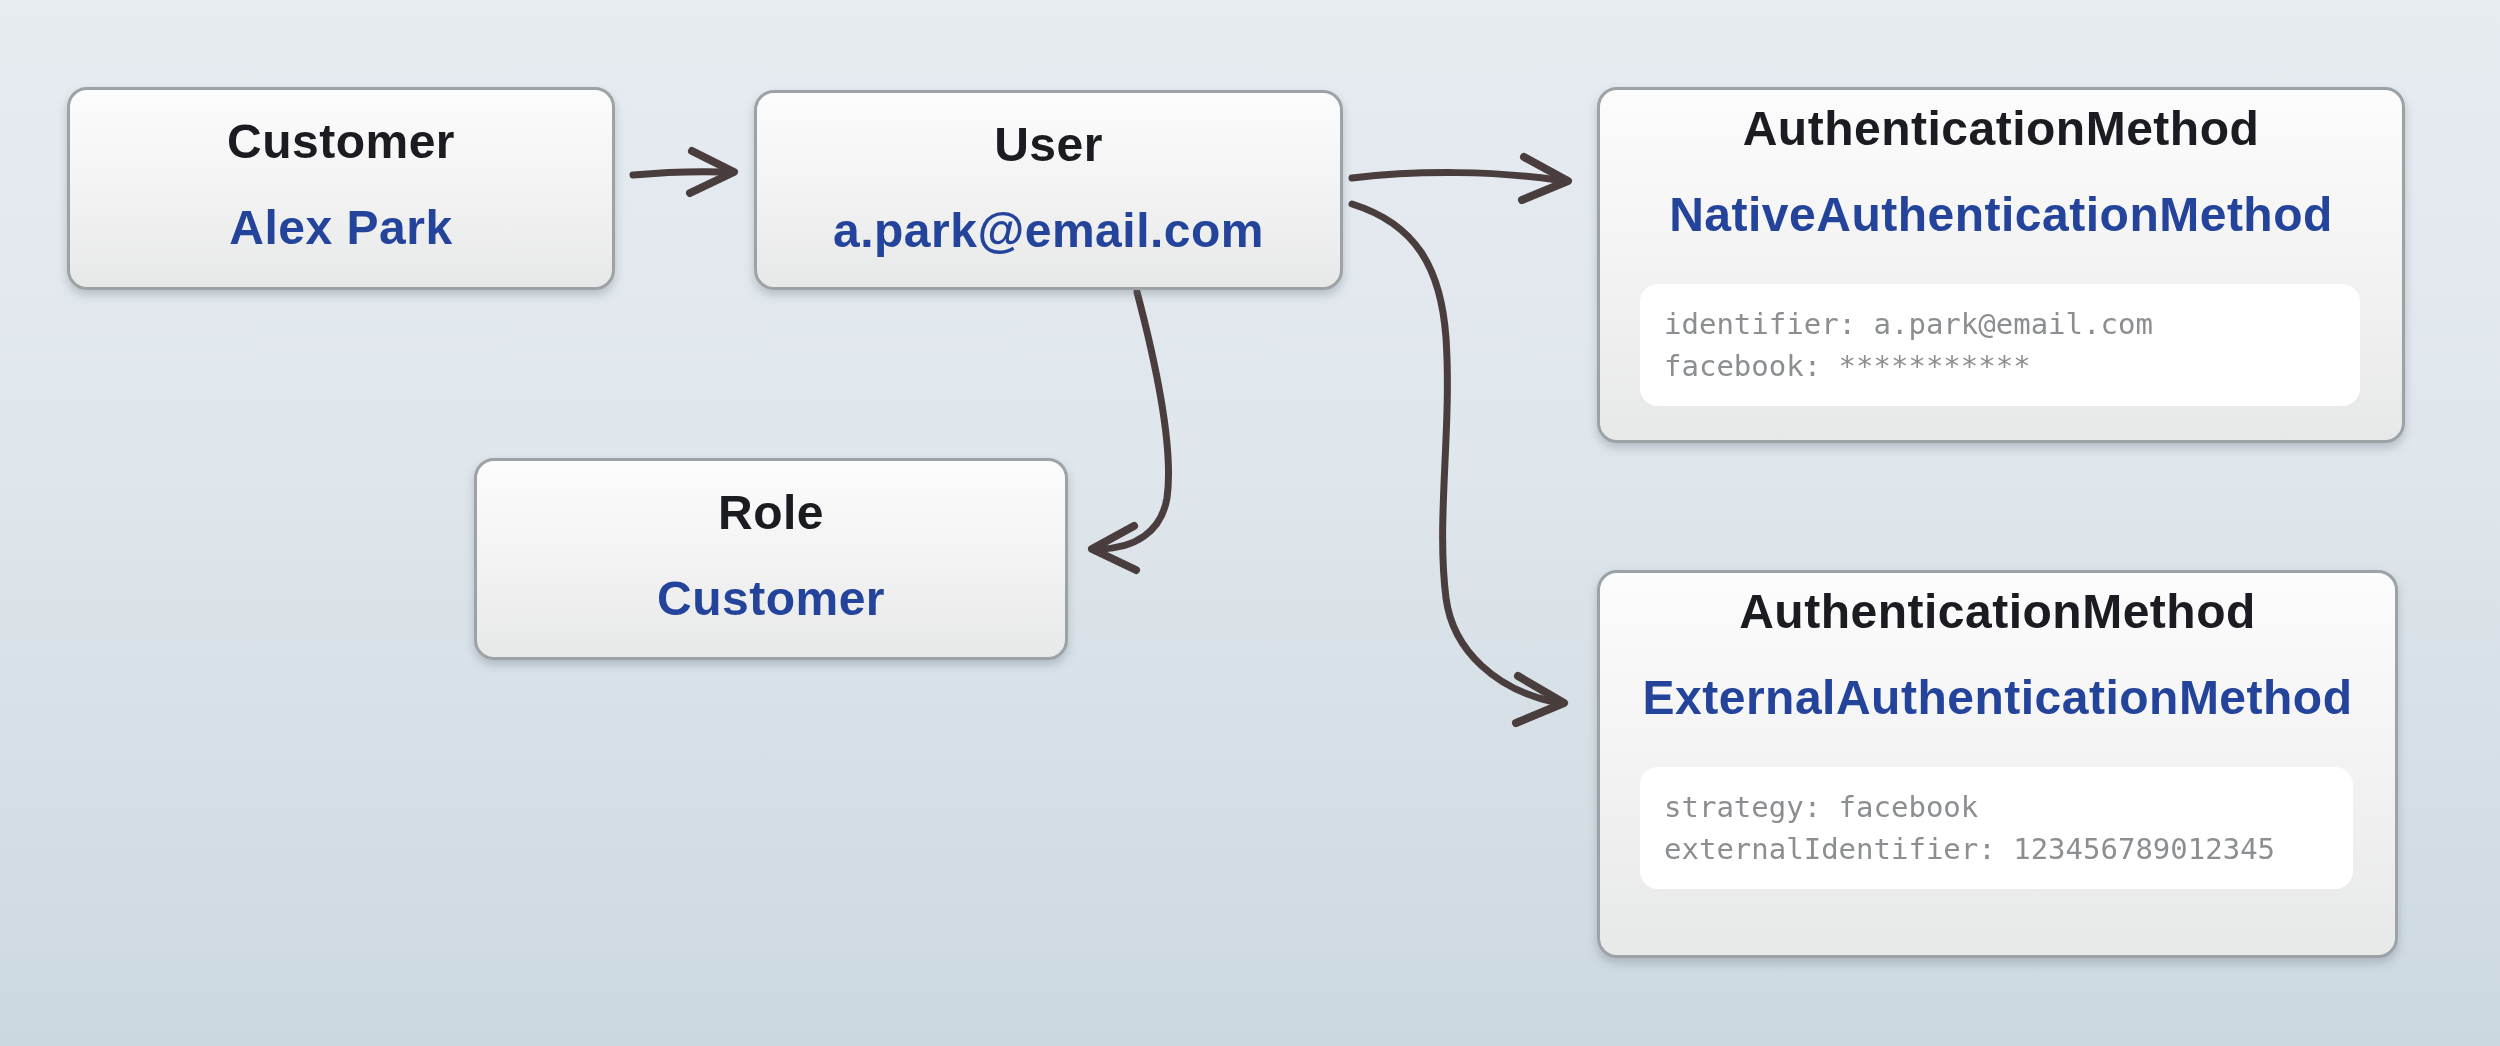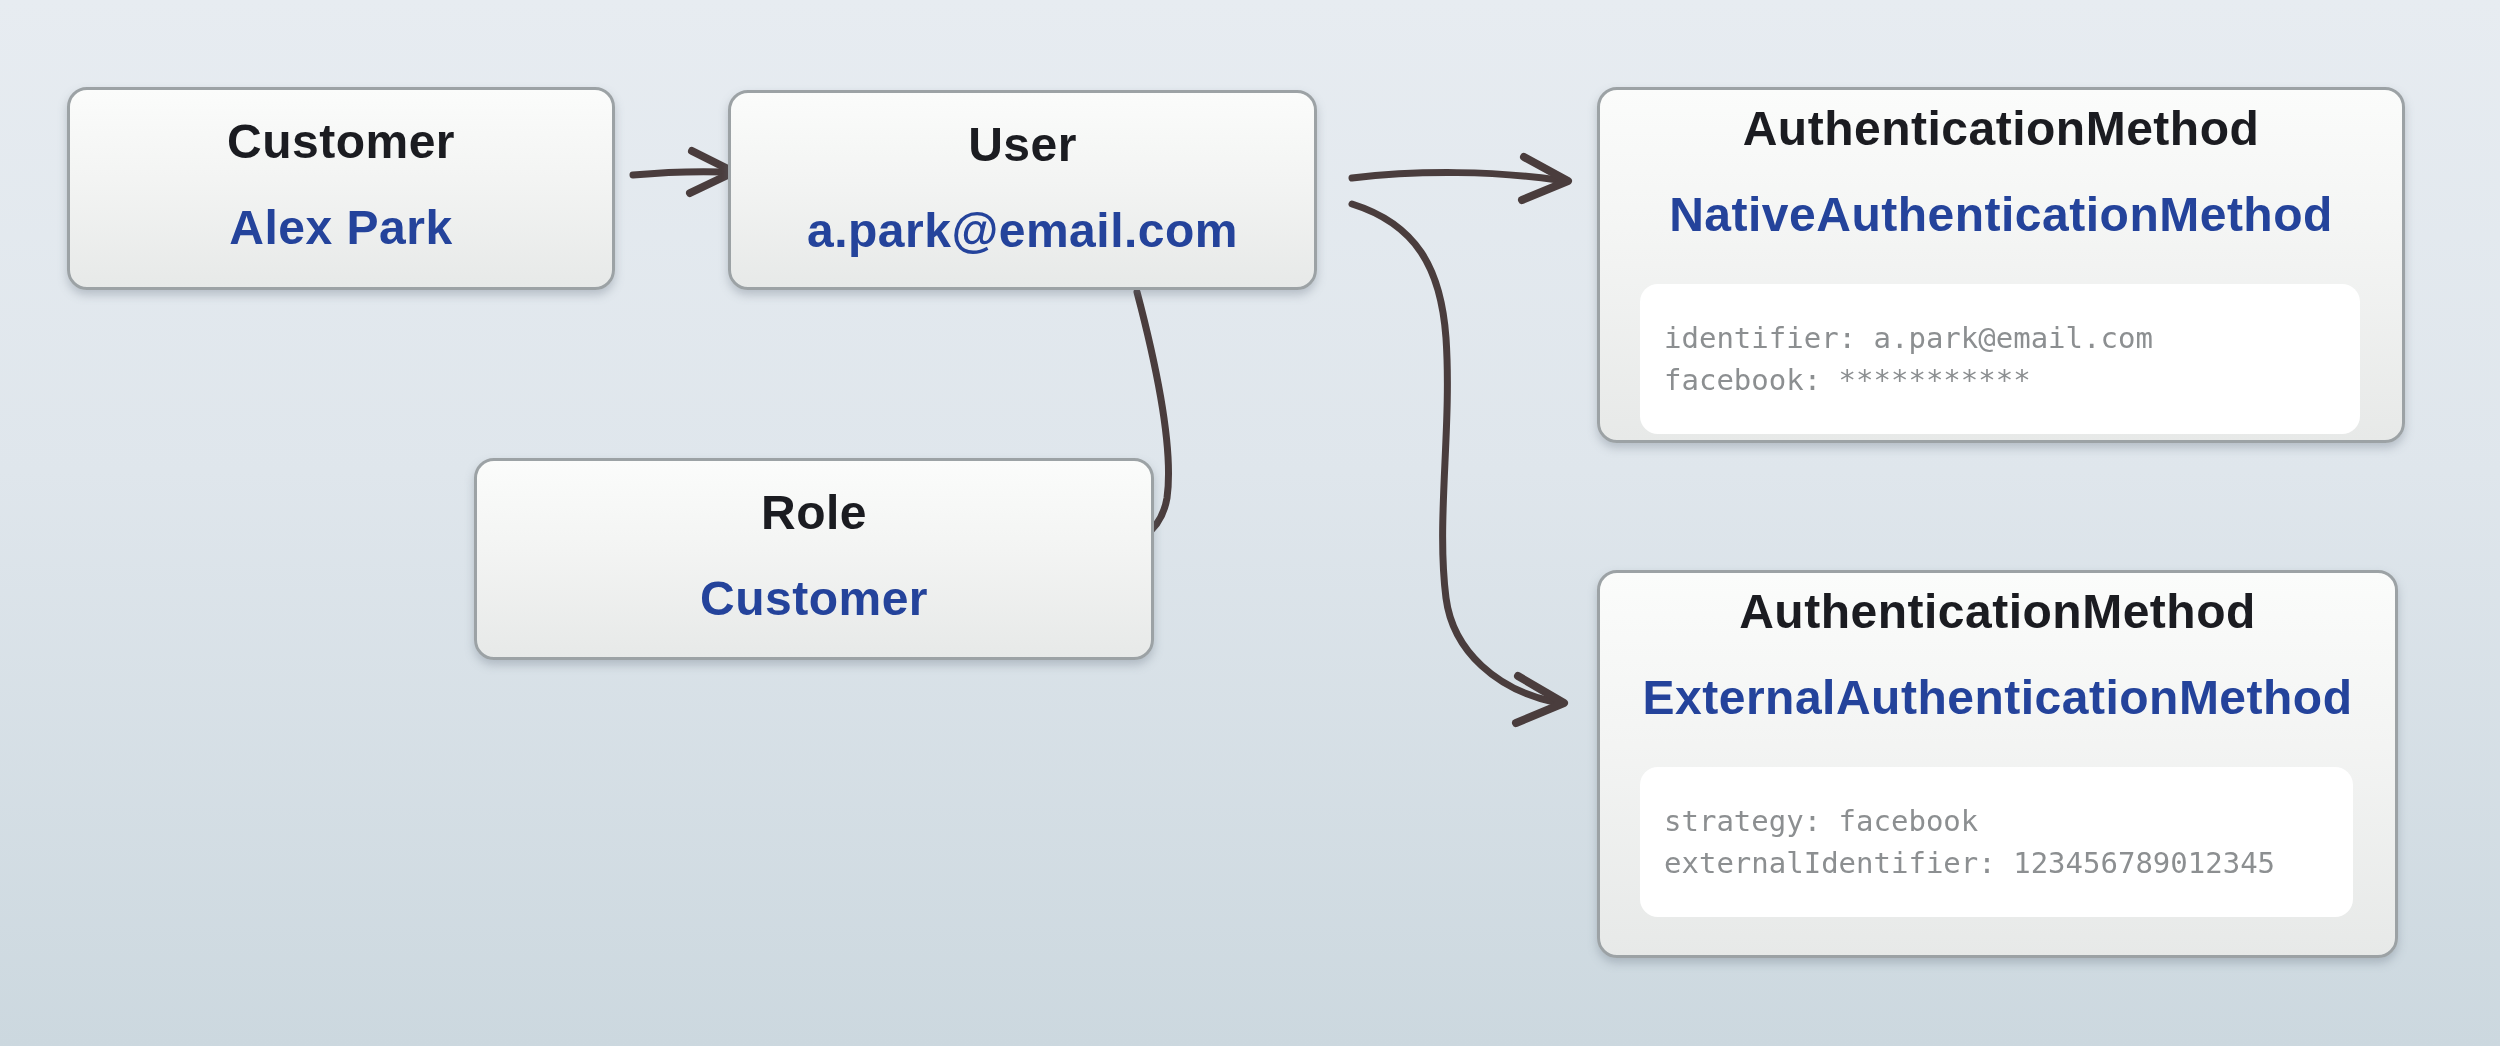--- a/index.html
+++ b/index.html
@@ -65,7 +65,7 @@
   }
   
   #node-customer{left:67px;top:87px;width:548px;height:203px;}
-  #node-user{left:728px;top:90px;width:589px;height:200px;}
+  #node-user{left:754px;top:90px;width:589px;height:200px;}
   #node-role{left:474px;top:458px;width:680px;height:202px;}
   #node-native-auth{left:1597px;top:87px;width:808px;height:356px;}
   #node-external-auth{left:1597px;top:570px;width:801px;height:388px;}

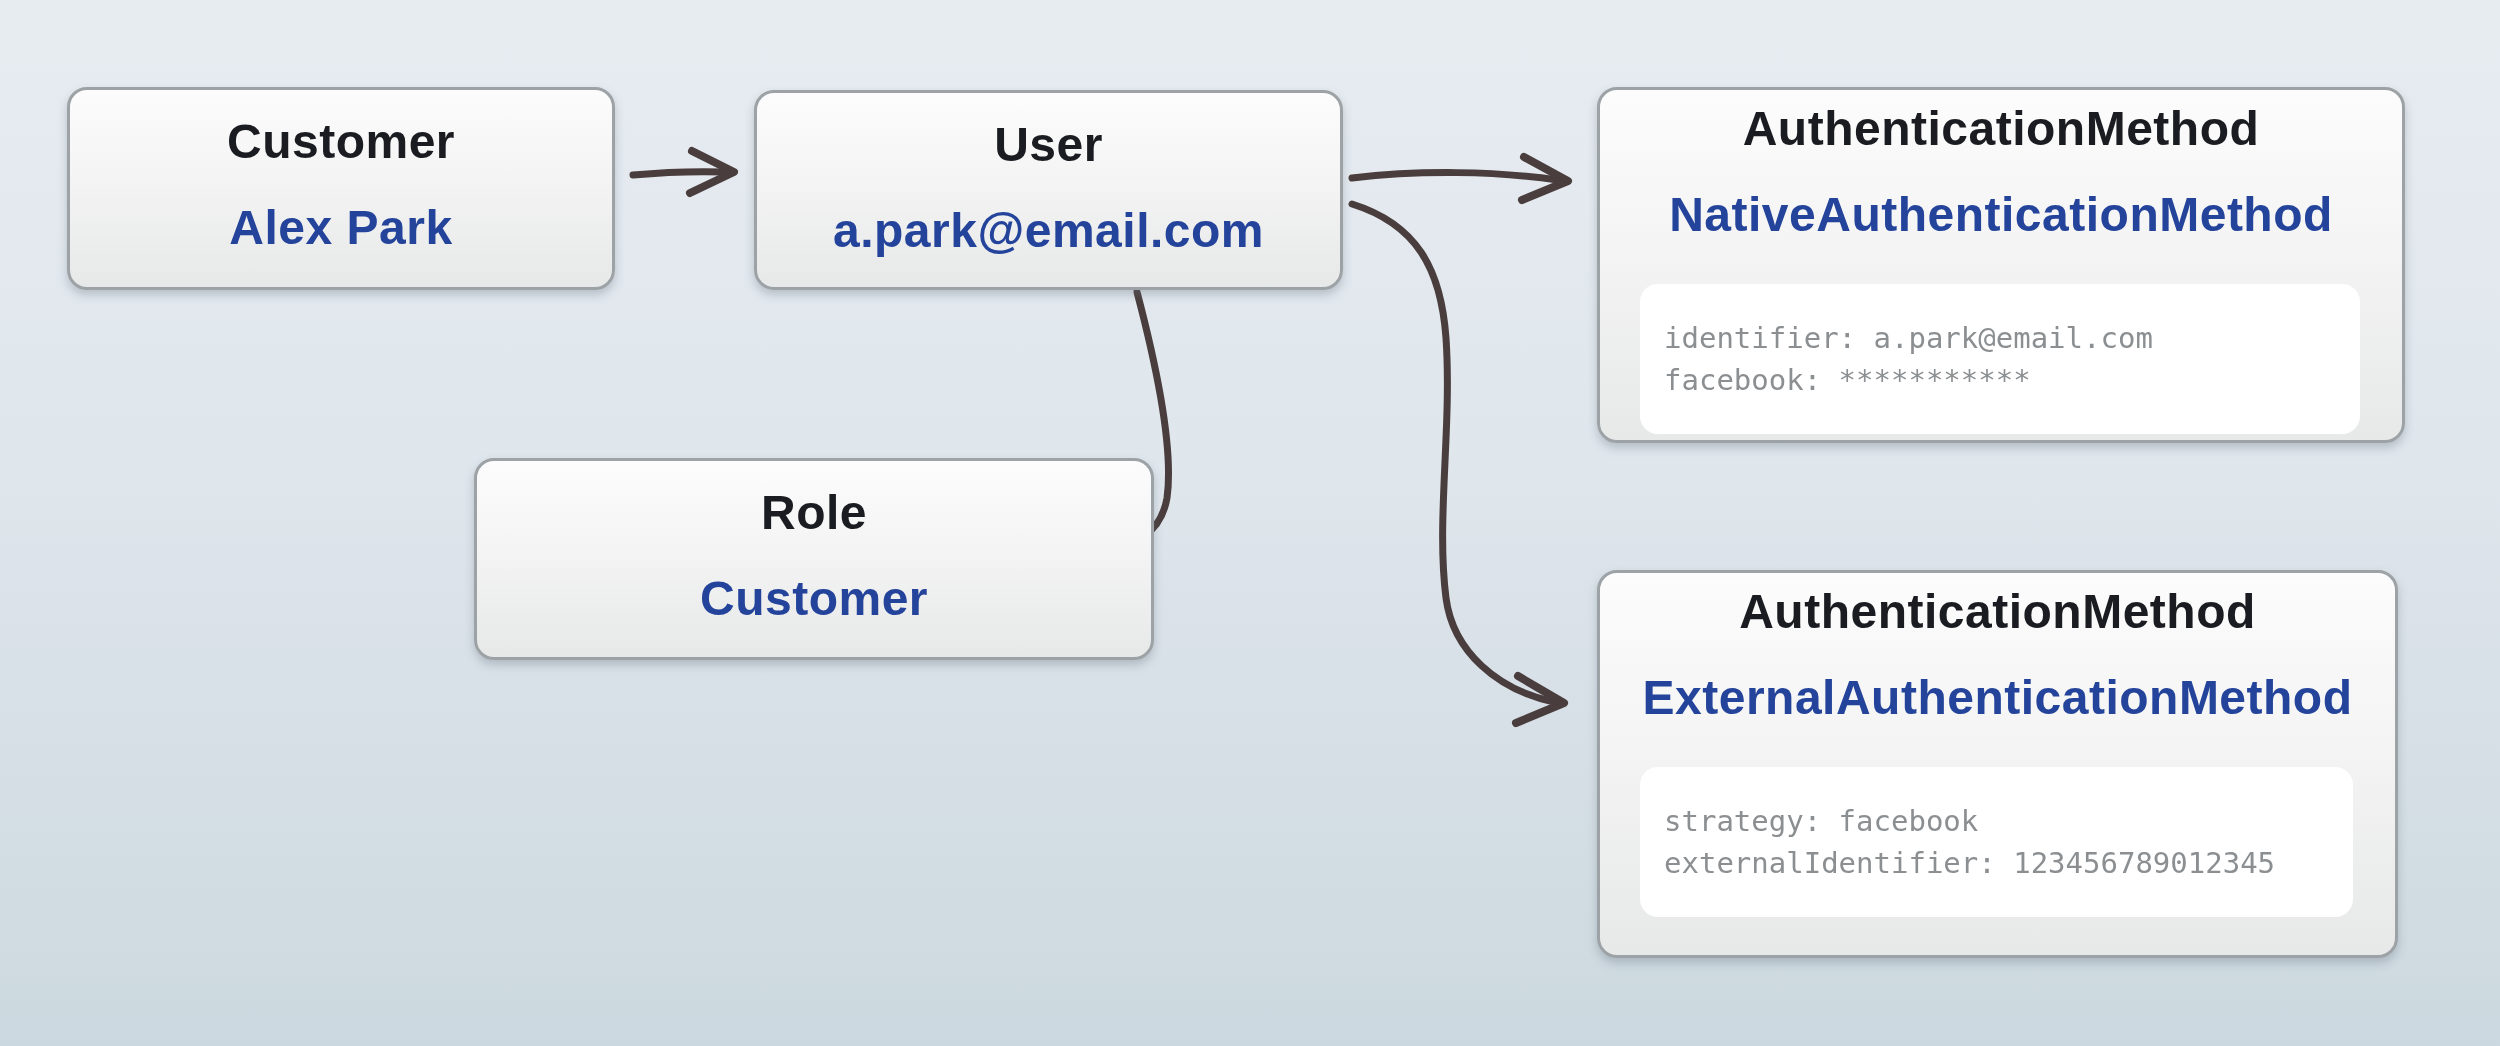--- a/index.html
+++ b/index.html
@@ -54,7 +54,7 @@
     margin:45px 42px 0 40px;
     background:var(--detail-bg);
     border-radius:18px;
-    padding:33px 24px;
+    padding:19px 24px;
     text-align:left;
   }
   .details .line{

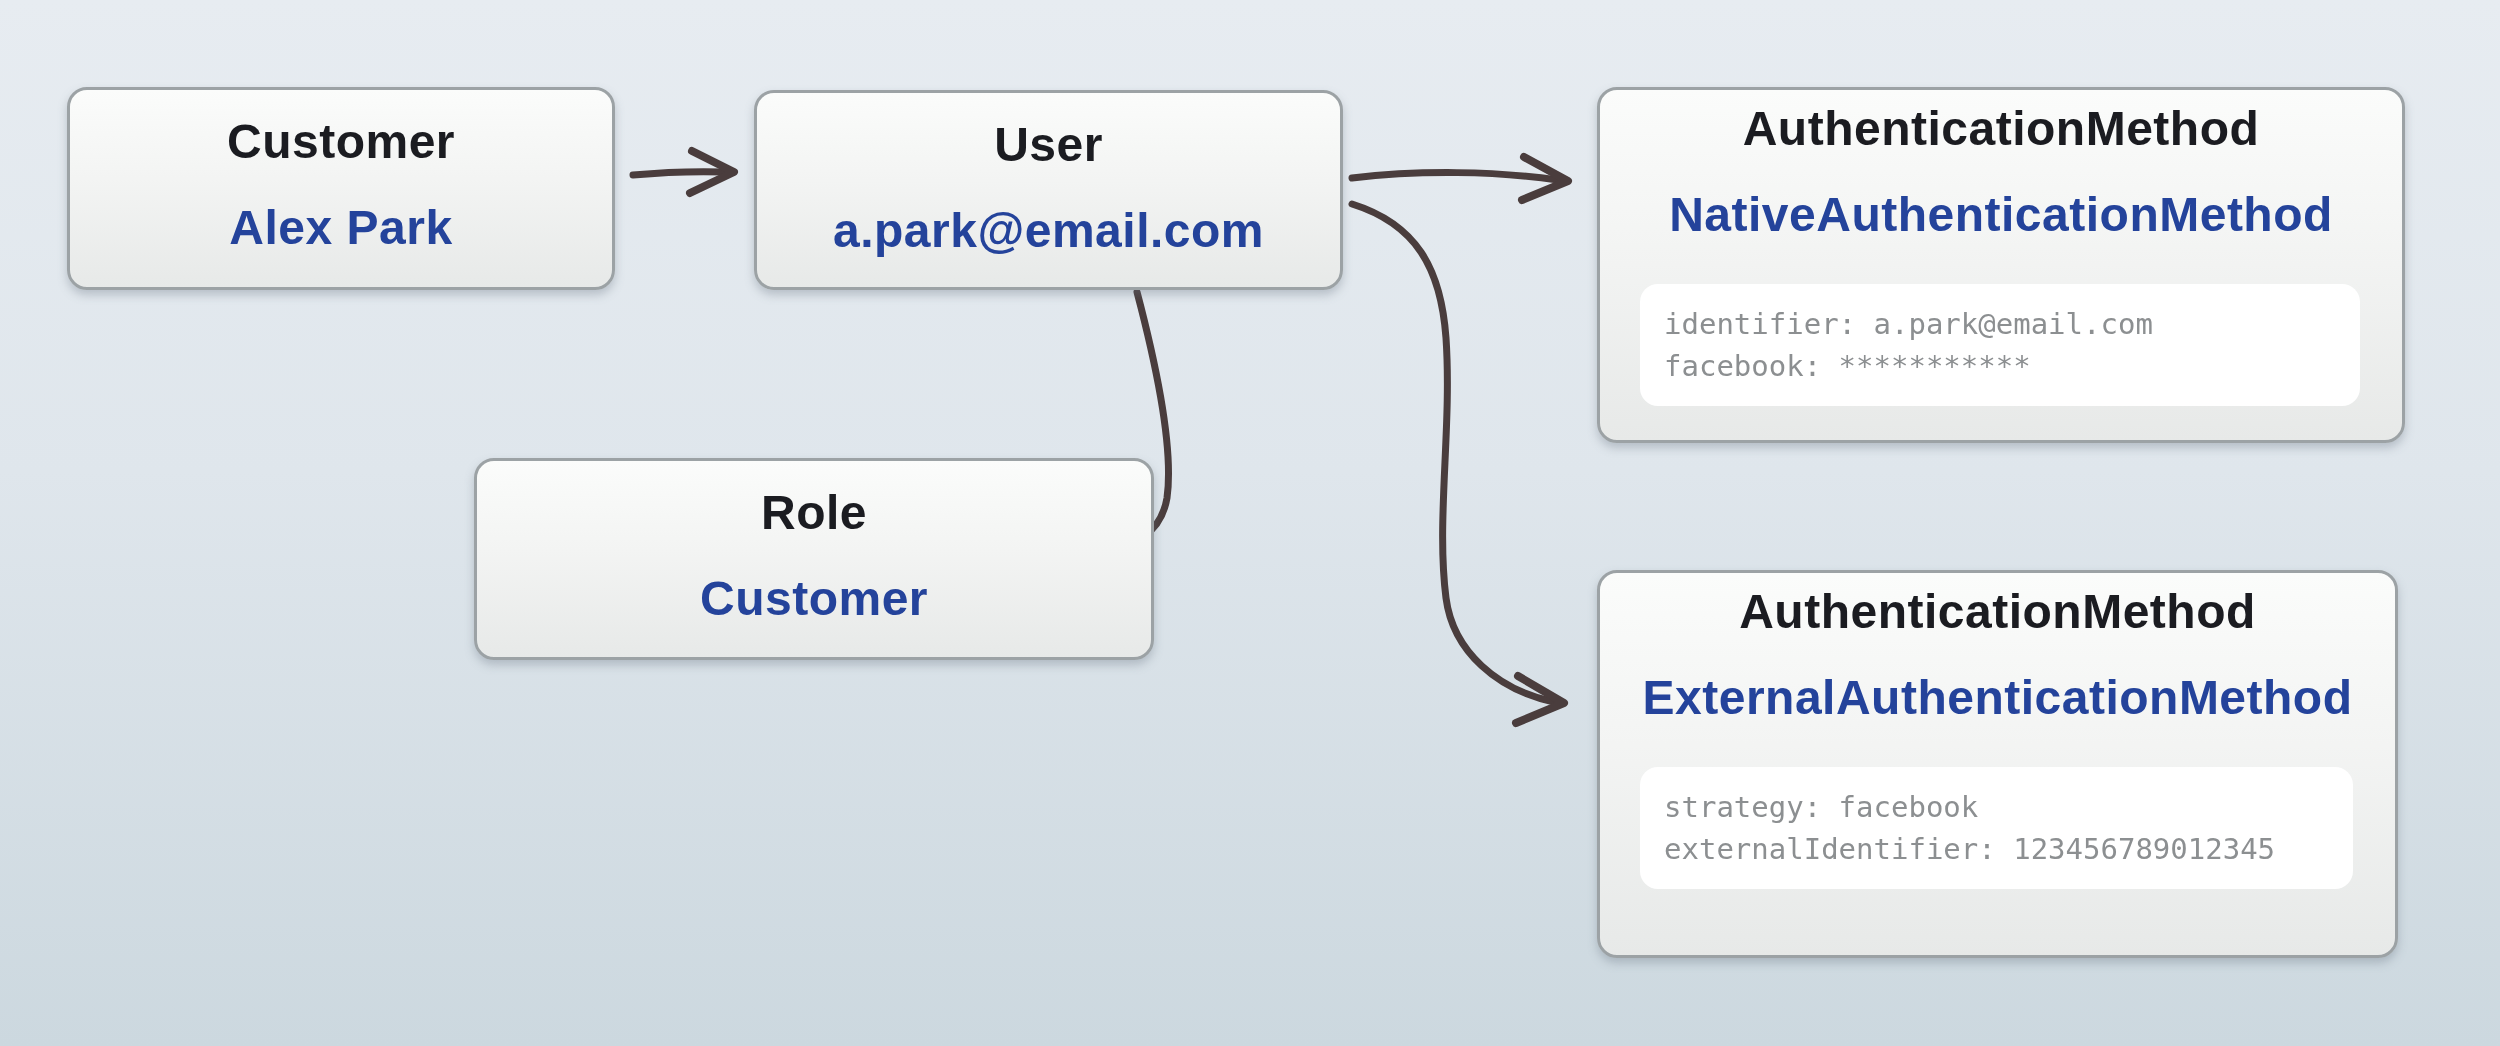--- a/index.html
+++ b/index.html
@@ -66,7 +66,7 @@
   
   #node-customer{left:67px;top:87px;width:548px;height:203px;}
   #node-user{left:754px;top:90px;width:589px;height:200px;}
-  #node-role{left:474px;top:458px;width:680px;height:202px;}
+  #node-role{left:474px;top:458px;width:594px;height:202px;}
   #node-native-auth{left:1597px;top:87px;width:808px;height:356px;}
   #node-external-auth{left:1597px;top:570px;width:801px;height:388px;}
 </style>

